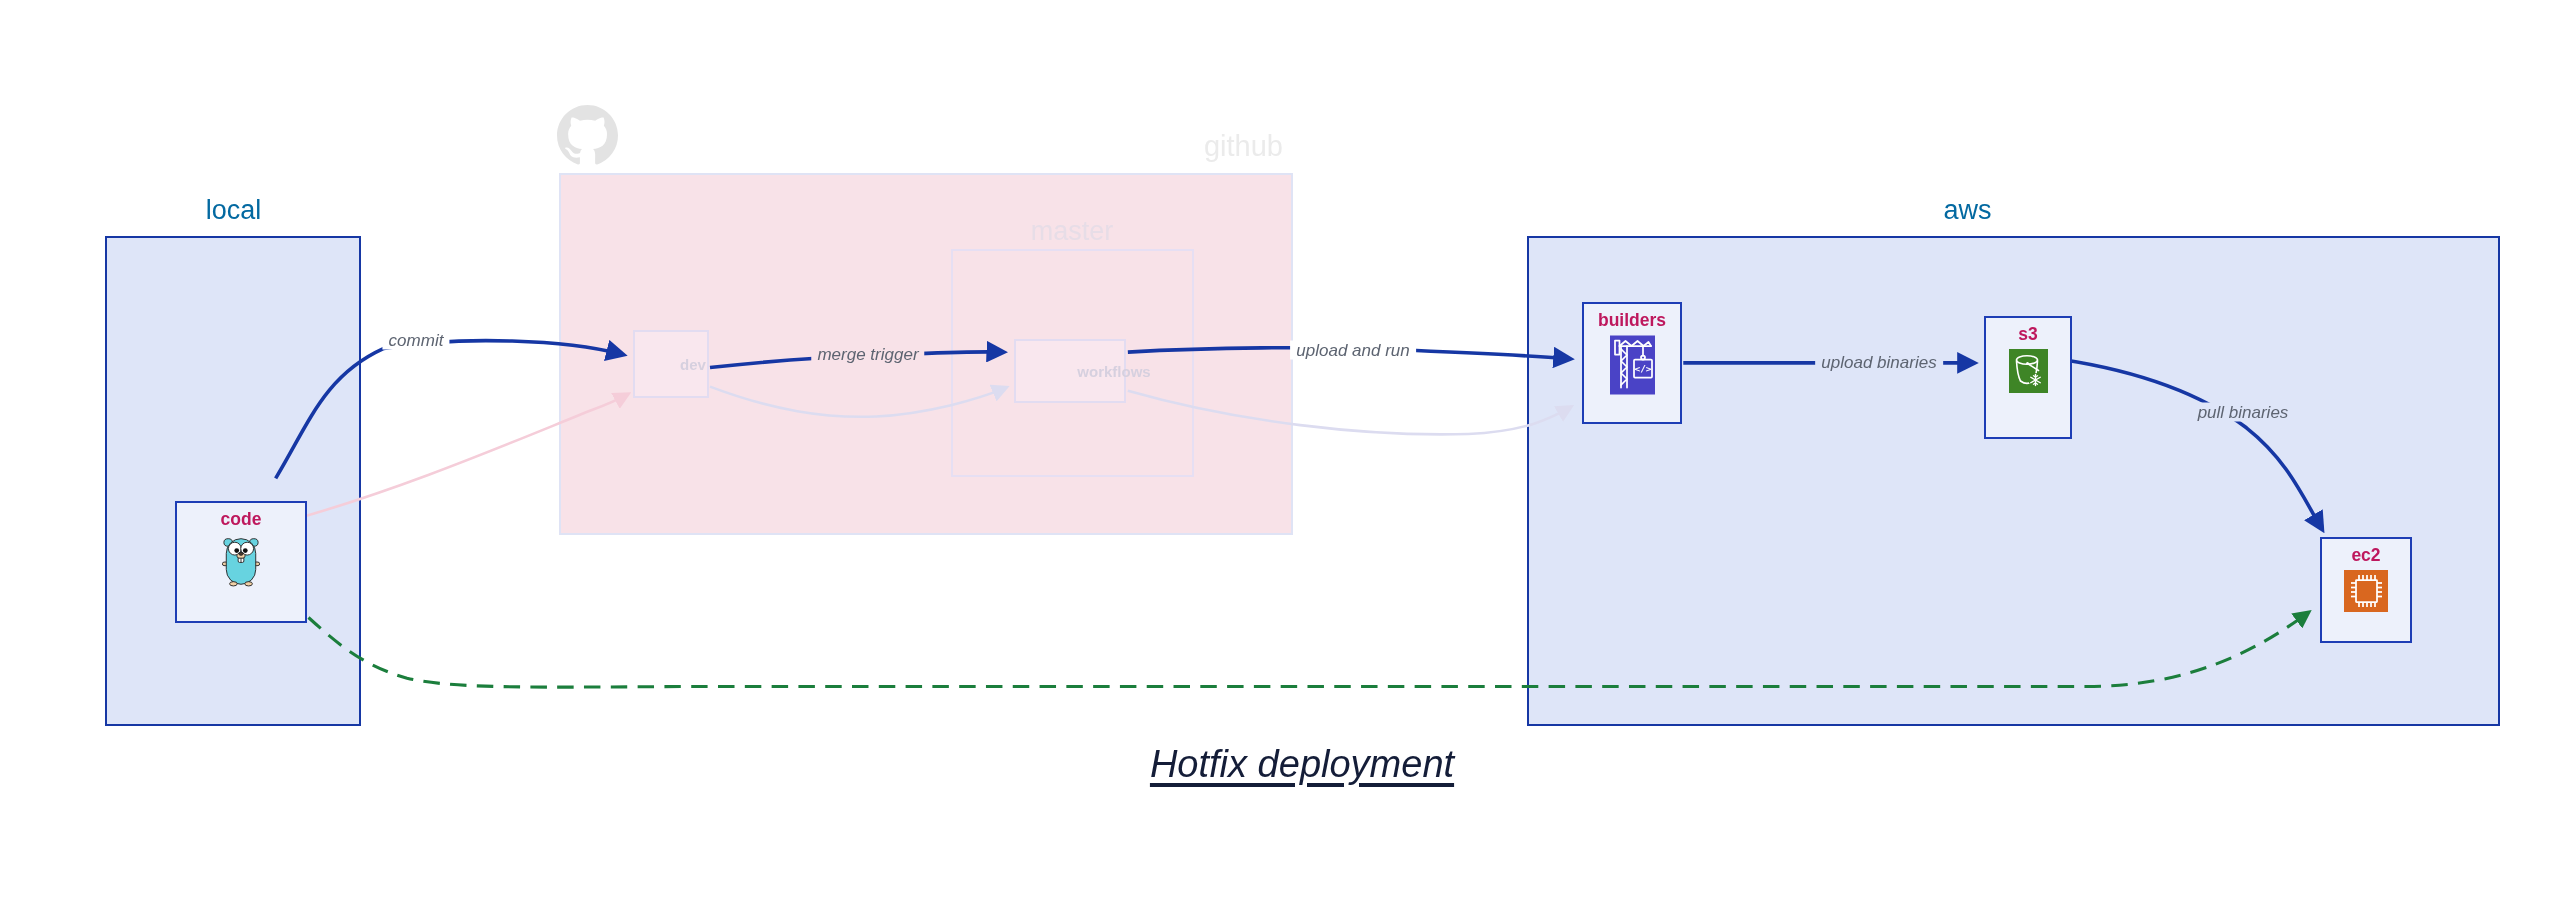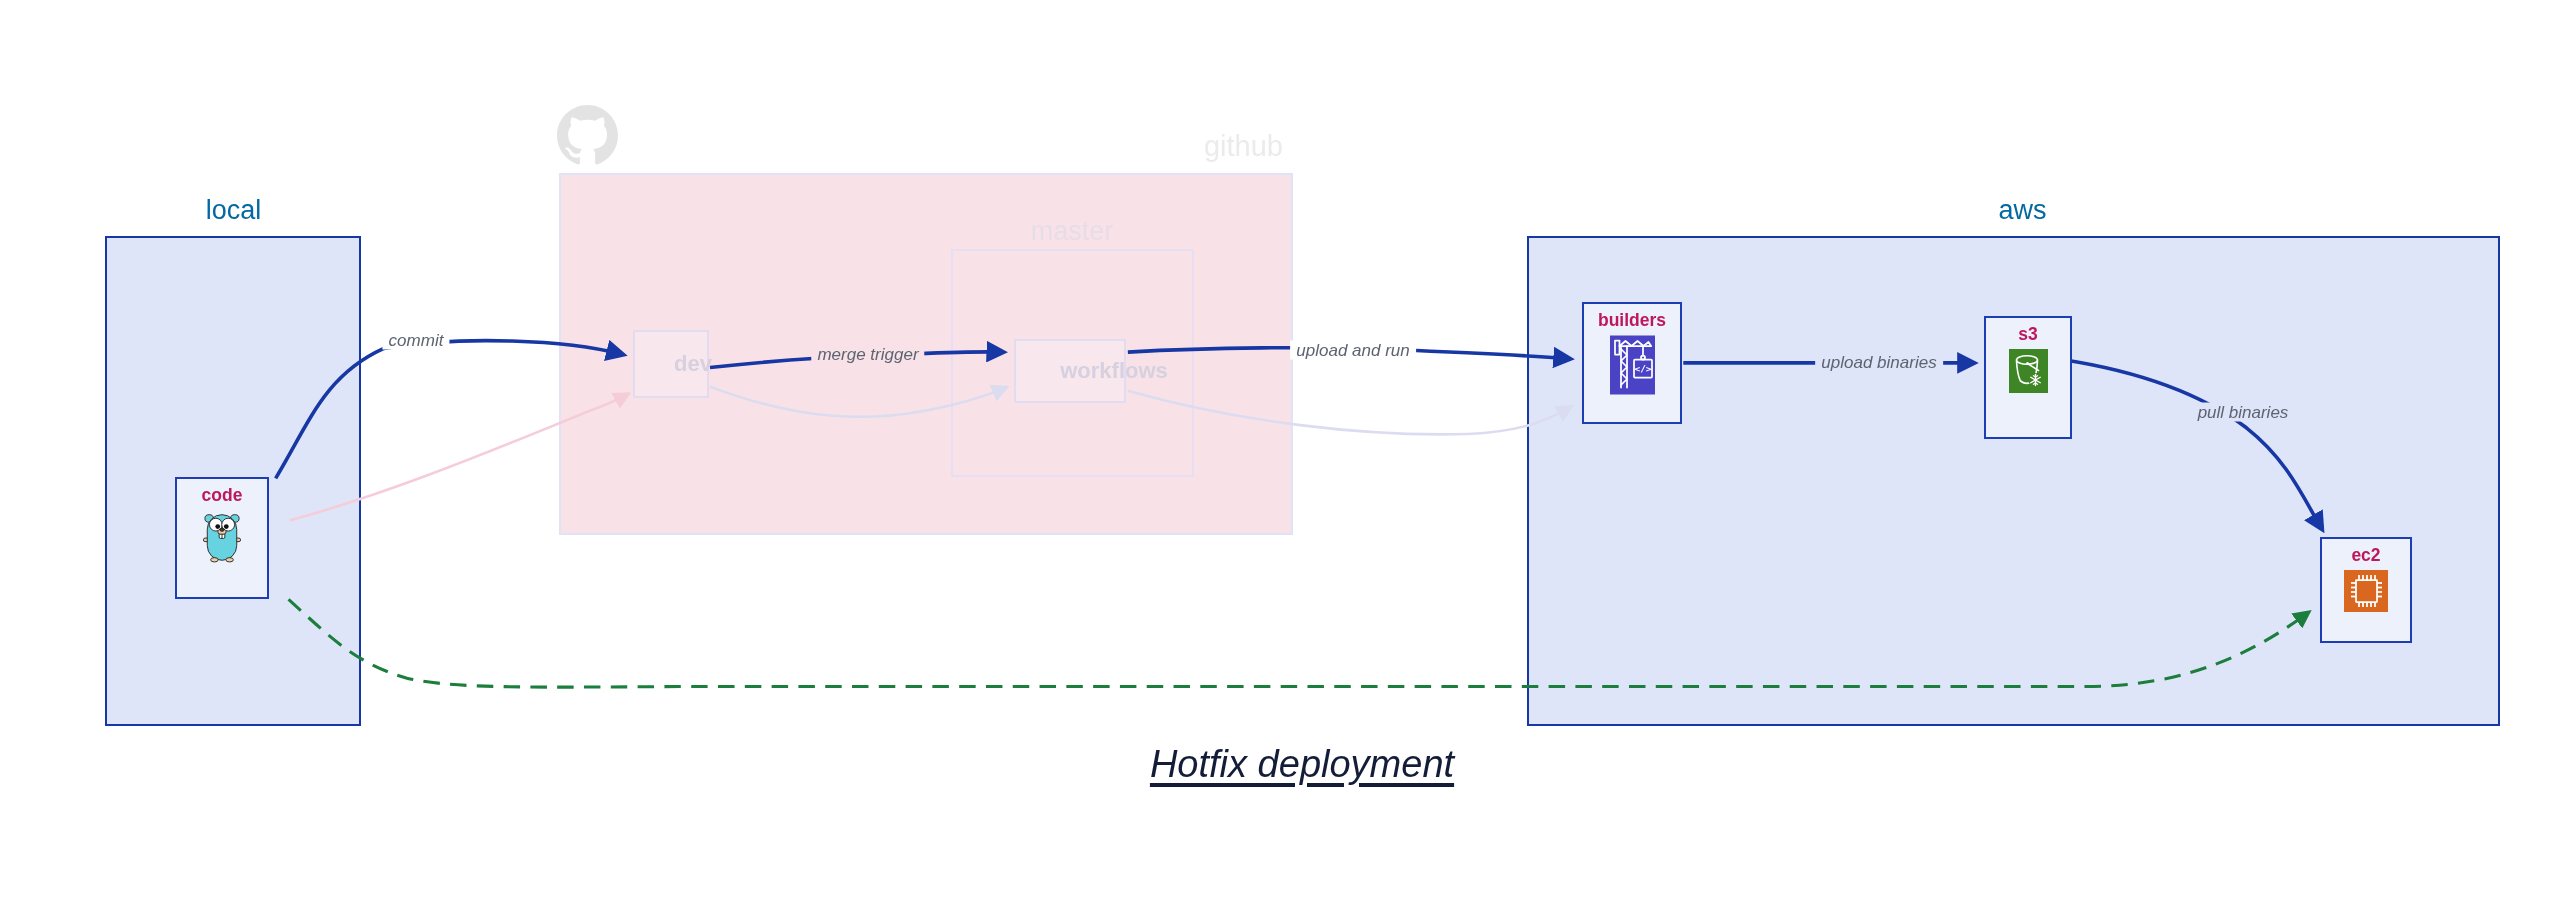--- a/index.html
+++ b/index.html
@@ -58,7 +58,7 @@
   <div class="clabel faded-pinkgray" style="left:969px;top:216px;width:206px;">master</div>
   <div class="cbox master" style="left:951px;top:249px;width:243px;height:228px;"></div>
 
-  <div class="clabel" style="left:1945px;top:195px;width:155px;">aws</div>
+  <div class="clabel" style="left:1890px;top:195px;width:155px;">aws</div>
   <div class="cbox blue" style="left:1527px;top:236px;width:973px;height:490px;"></div>
 
   <svg class="edges" viewBox="0 0 5054 1750">

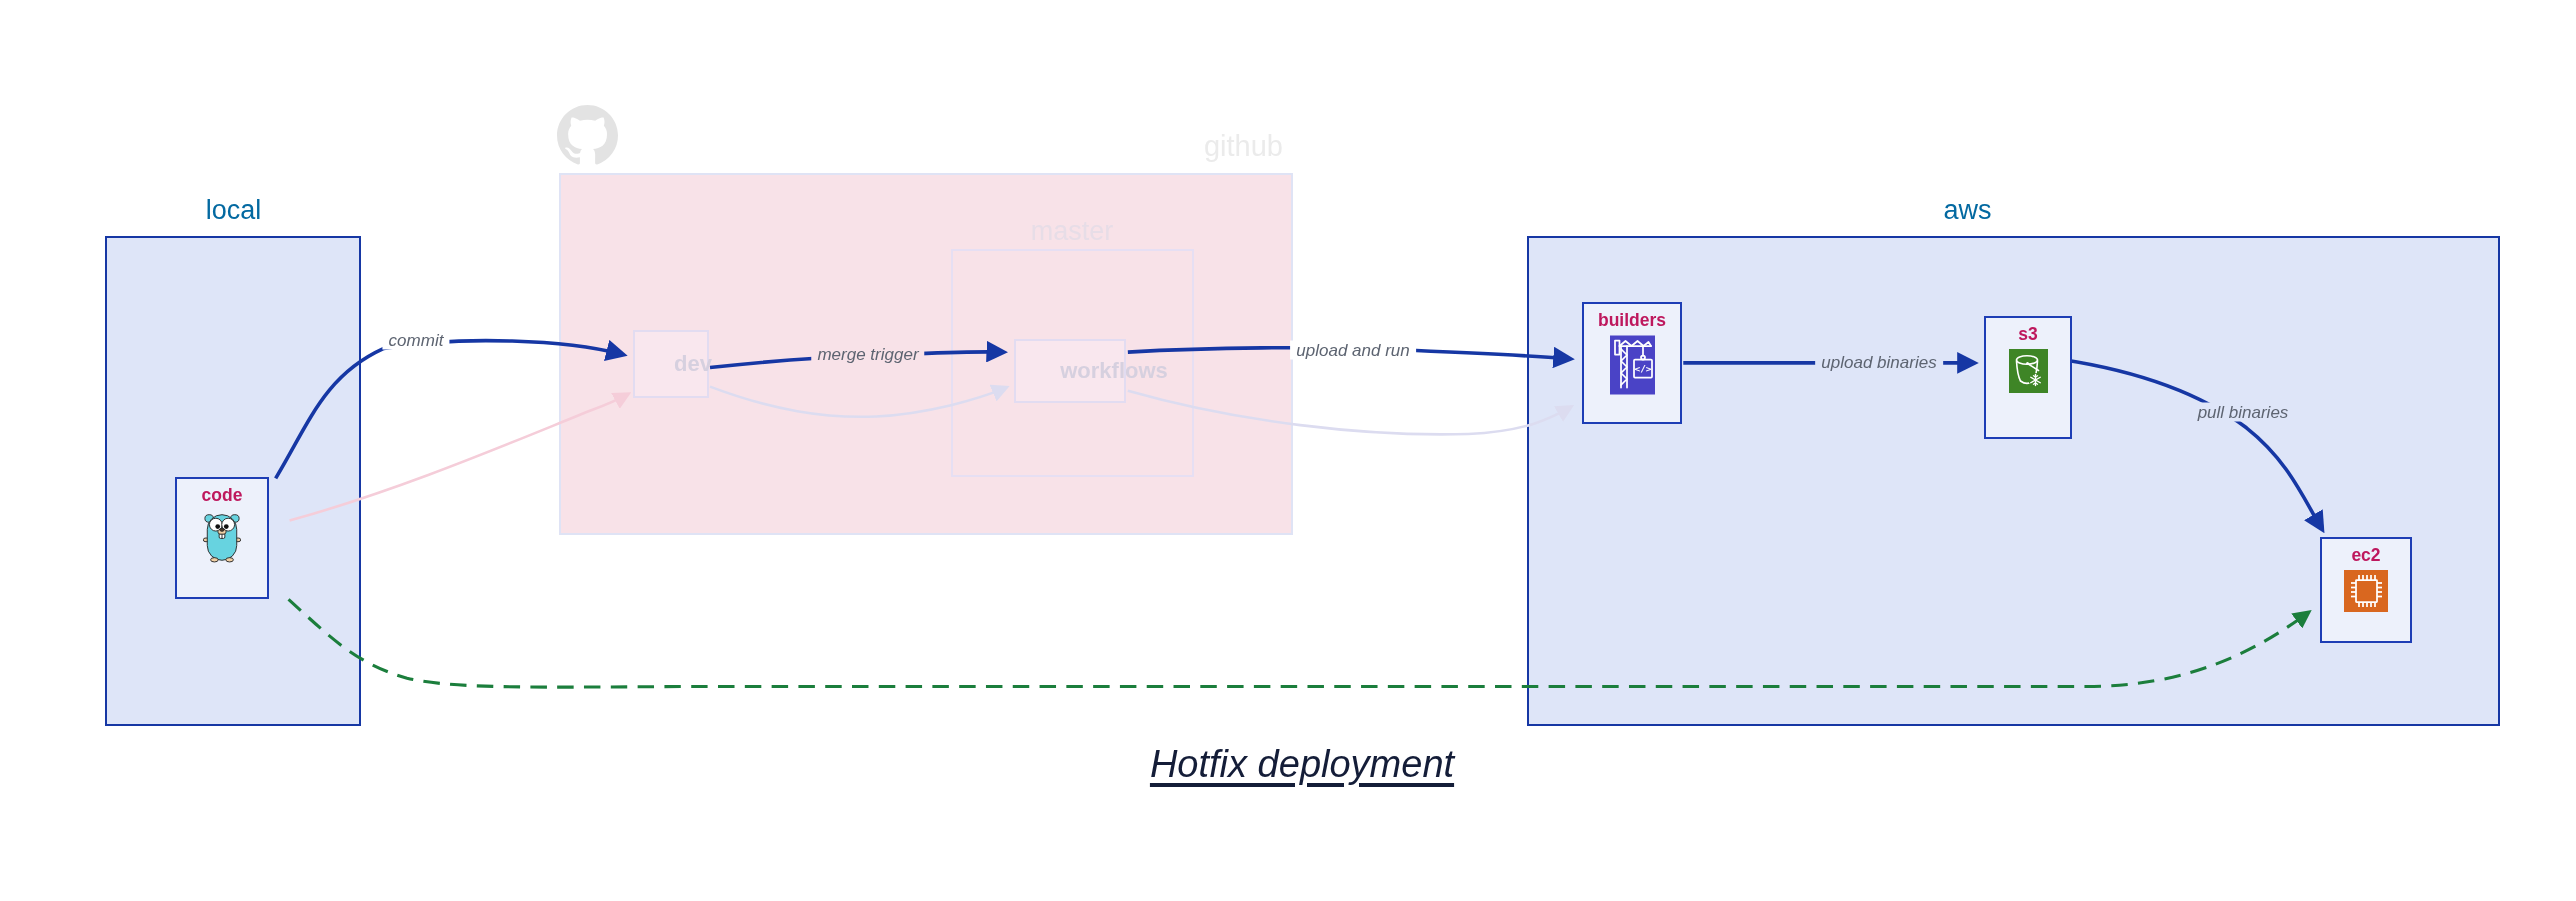--- a/index.html
+++ b/index.html
@@ -21,7 +21,7 @@
         display:flex;flex-direction:column;align-items:center;padding-top:8.2px;gap:5.2px;}
   .node .nlabel{font-weight:bold;font-size:17.5px;color:#be185d;line-height:1;}
   .node.faded{background:#f9e7ee;border:2.1px solid #e2dcf1;justify-content:center;padding-top:0;}
-  .node.faded .nlabel{color:#d6d0df;font-size:22px;margin-left:44px;}
+  .node.faded .nlabel{color:#d6d0df;font-size:15px;margin-left:44px;}
 
   .iconwrap{display:flex;align-items:center;justify-content:center;}
 

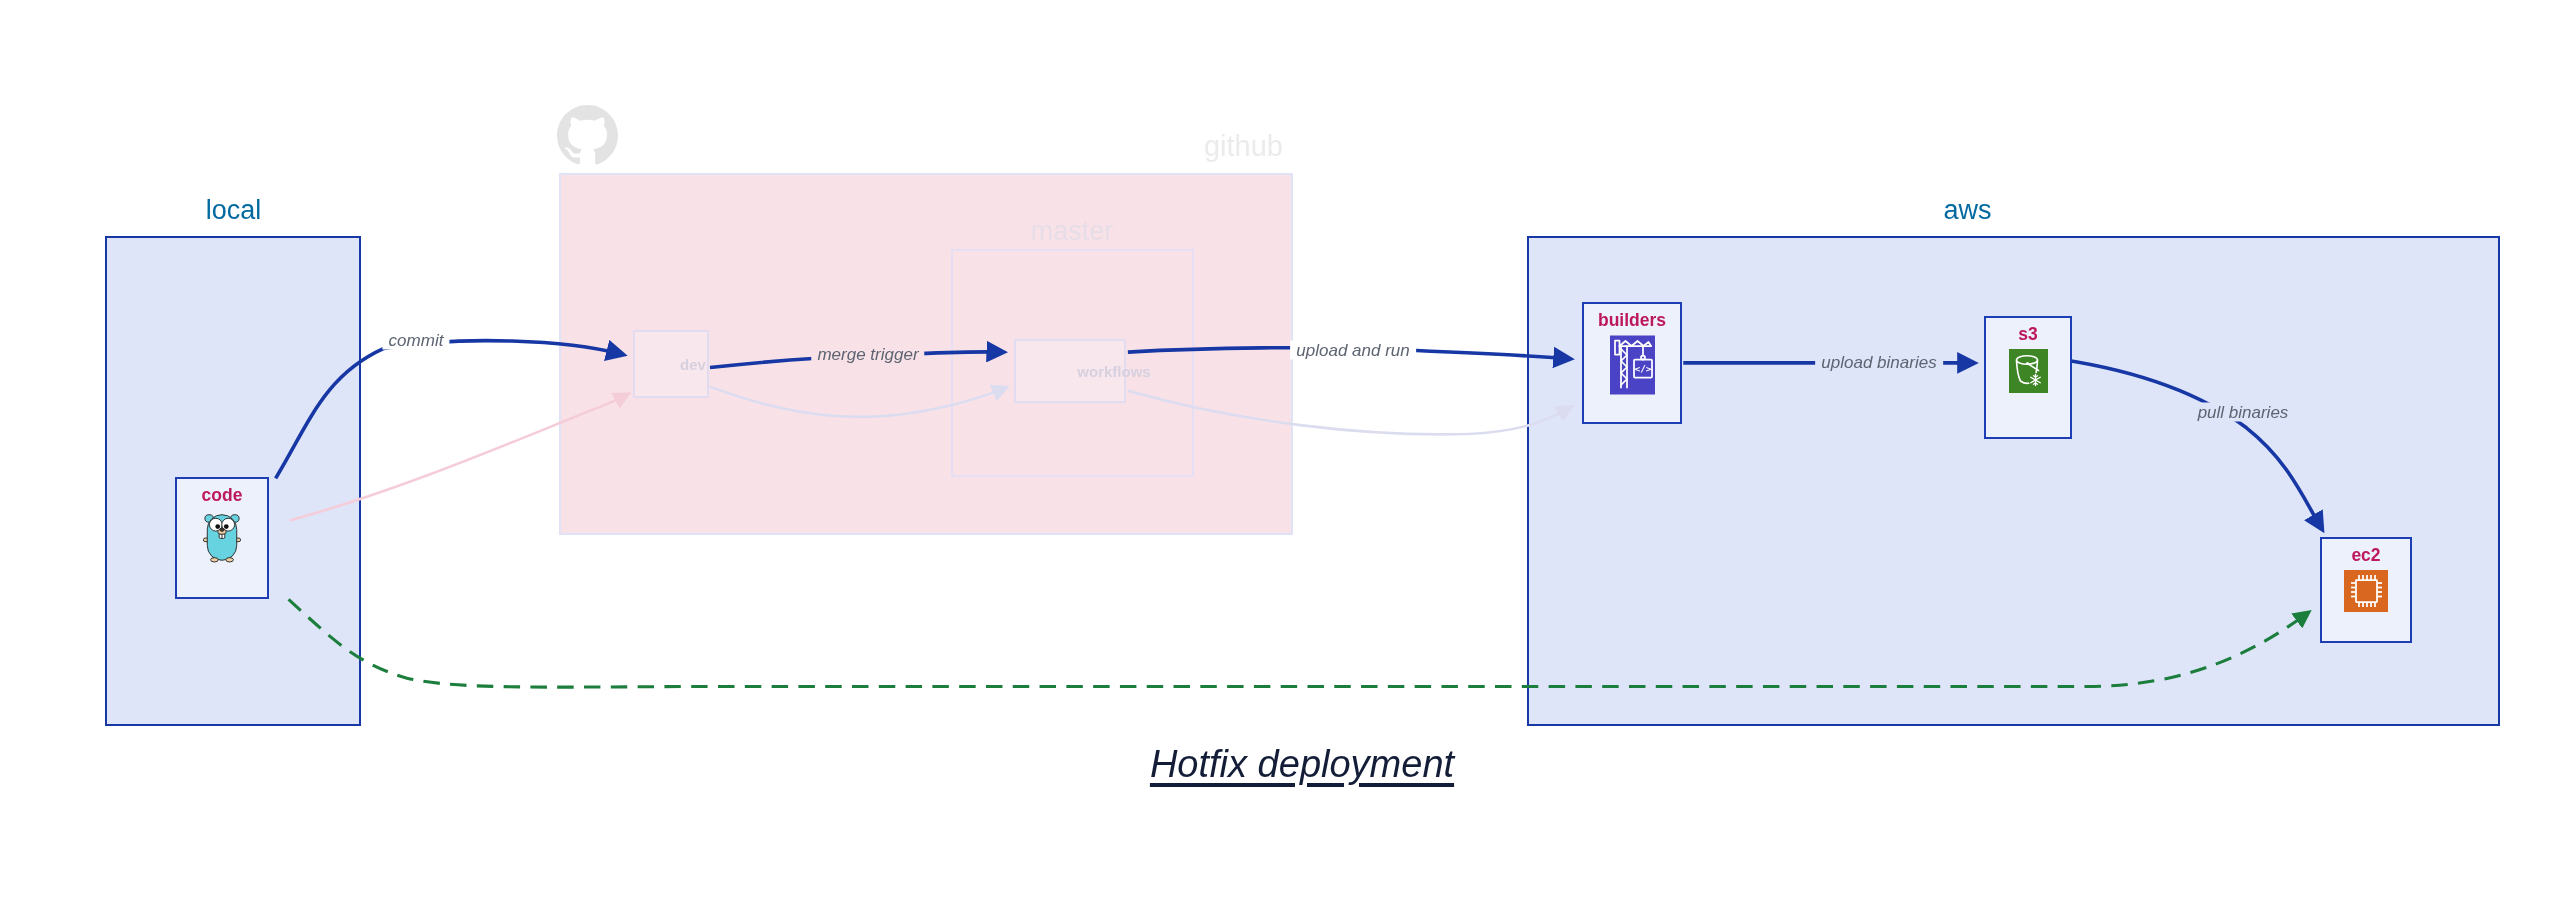--- a/index.html
+++ b/index.html
@@ -96,7 +96,7 @@
   <div class="elabel" style="left:1879px;top:362px;background:#dee5f8;">upload binaries</div>
   <div class="elabel" style="left:2243px;top:412px;background:#dee5f8;">pull binaries</div>
 
-  <div class="node" style="left:175px;top:477px;width:94px;height:122px;">
+  <div class="node" style="left:175px;top:501px;width:132px;height:122px;">
     <span class="nlabel">code</span>
     <span class="iconwrap">
       <svg viewBox="0 0 80 112" width="38" height="54" aria-hidden="true">

